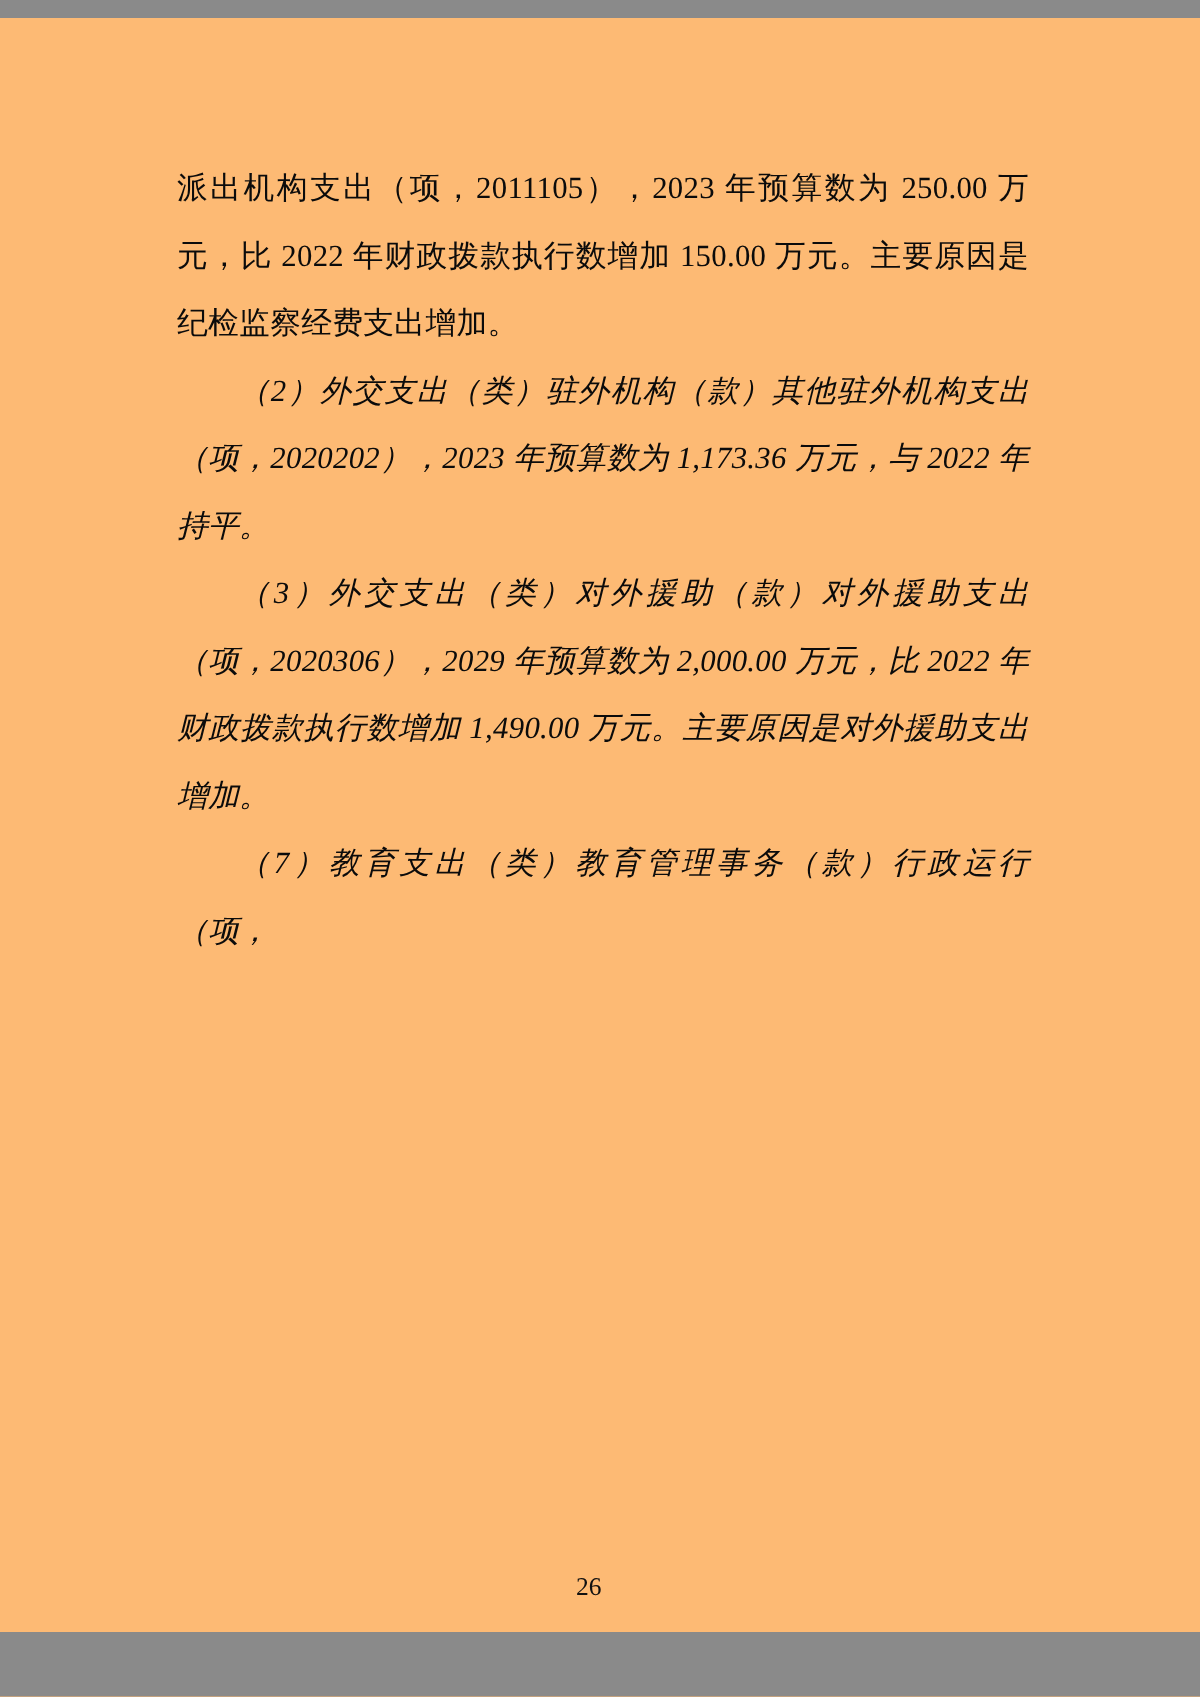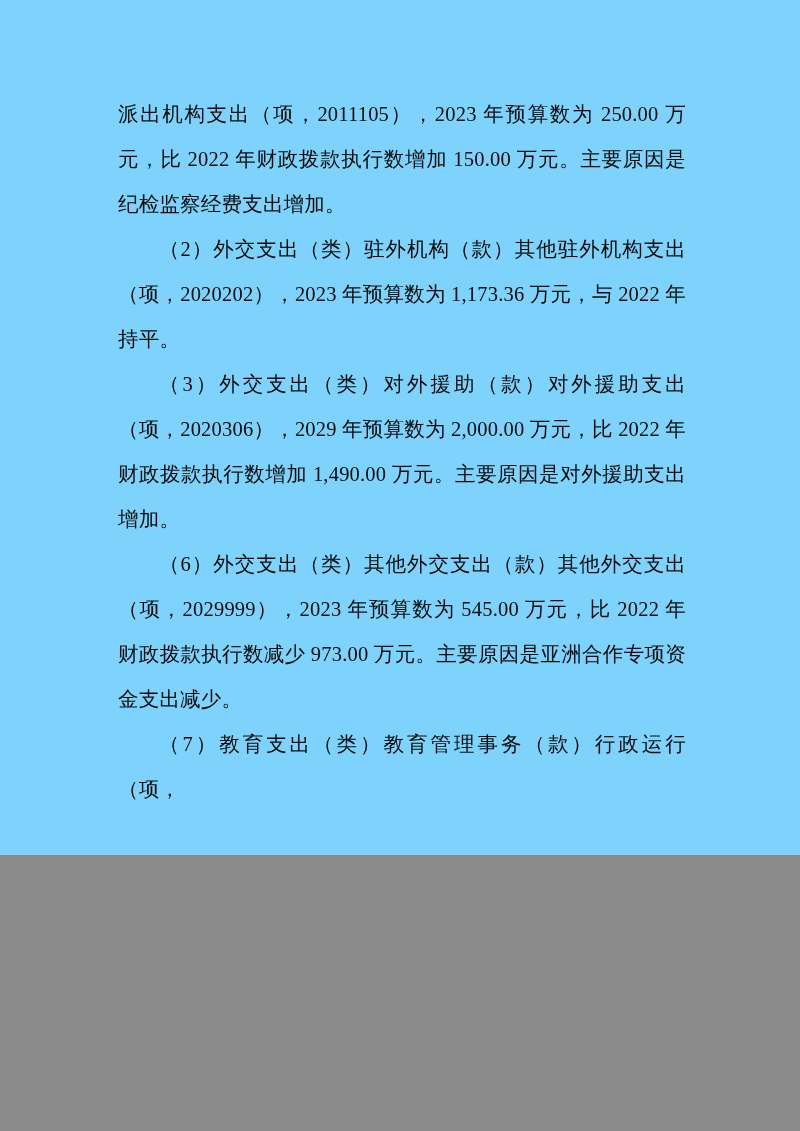--- a/index.html
+++ b/index.html
@@ -9,10 +9,10 @@
   }
   .page {
     width: 800px;
-    height: 855px;
-    background: #7dd3fc;
+    height: 1076px;
+    background: #fdba74;
     position: relative;
-    margin: 0 auto;
+    margin: 12px auto;
     overflow: hidden;
     box-sizing: border-box;
   }

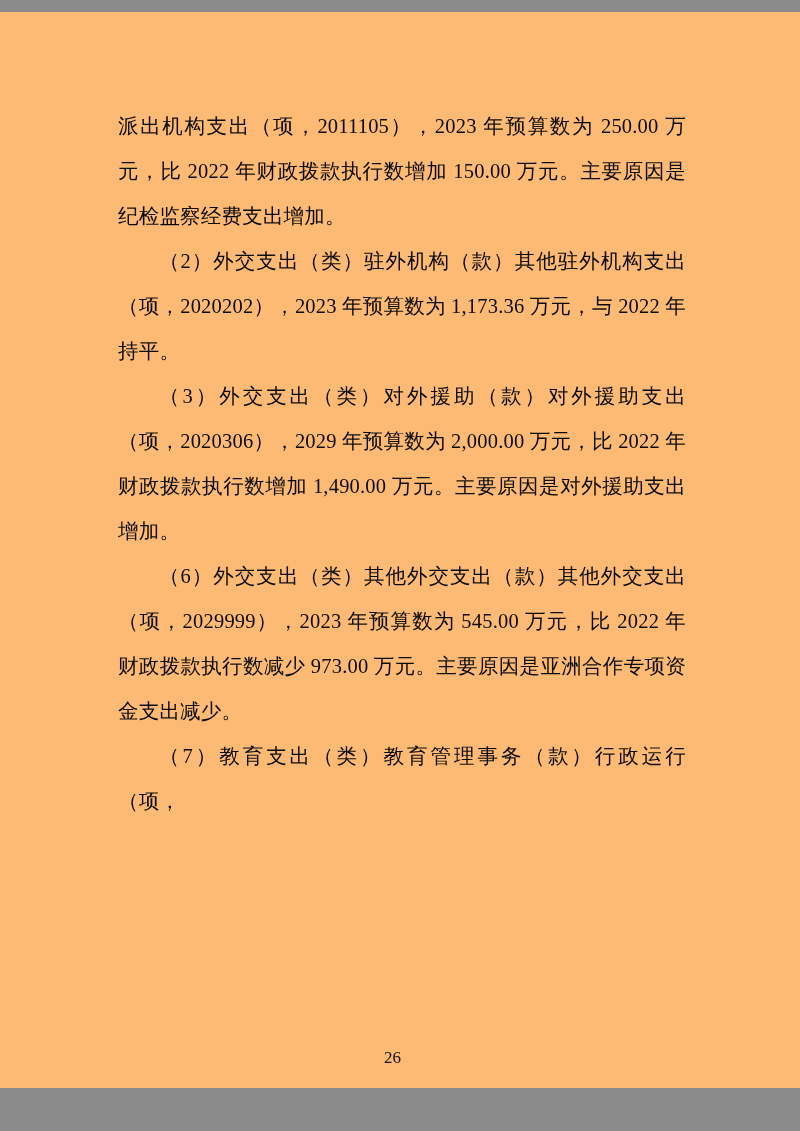--- a/index.html
+++ b/index.html
@@ -34,6 +34,7 @@
   }
   .para.indent {
     text-indent: 41px;
+    font-style: italic;
   }
   .page-number {
     position: absolute;

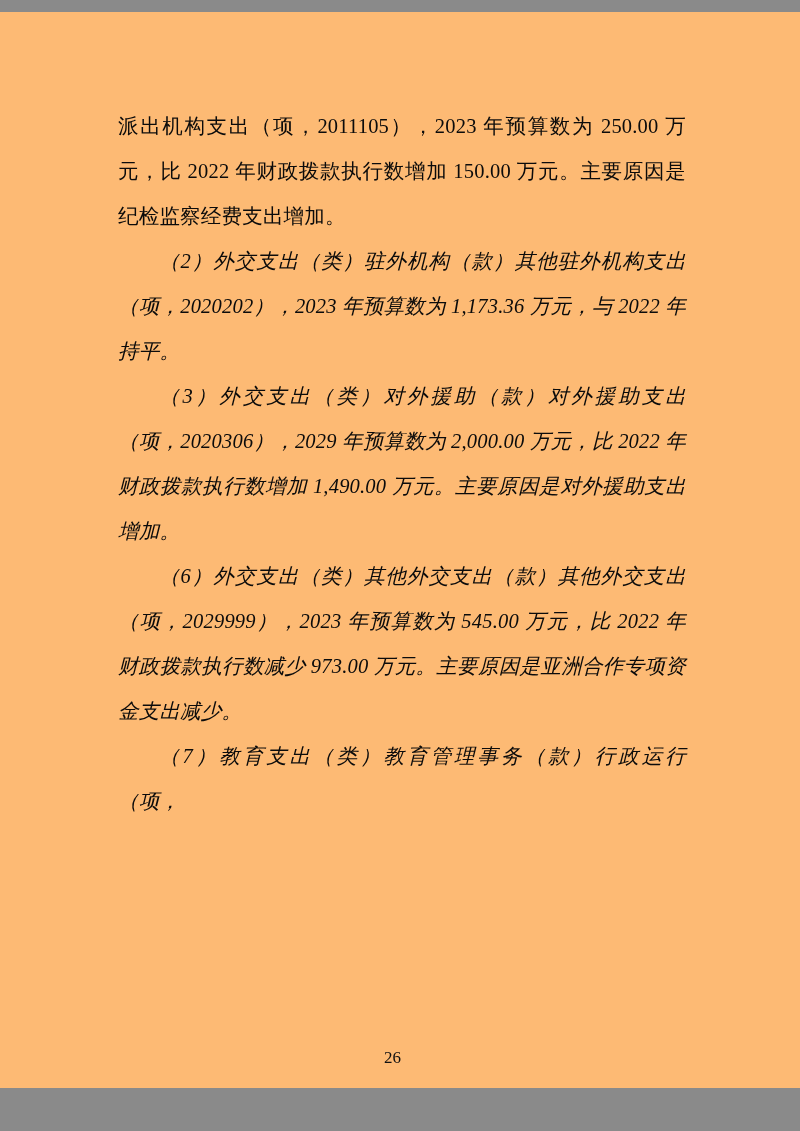--- a/index.html
+++ b/index.html
@@ -55,7 +55,6 @@
     <p class="para">派出机构支出（项，2011105），2023 年预算数为 250.00 万元，比 2022 年财政拨款执行数增加 150.00 万元。主要原因是纪检监察经费支出增加。</p>
     <p class="para indent">（2）外交支出（类）驻外机构（款）其他驻外机构支出（项，2020202），2023 年预算数为 1,173.36 万元，与 2022 年持平。</p>
     <p class="para indent">（3）外交支出（类）对外援助（款）对外援助支出（项，2020306），2029 年预算数为 2,000.00 万元，比 2022 年财政拨款执行数增加 1,490.00 万元。主要原因是对外援助支出增加。</p>
-    <p class="para indent">（6）外交支出（类）其他外交支出（款）其他外交支出（项，2029999），2023 年预算数为 545.00 万元，比 2022 年财政拨款执行数减少 973.00 万元。主要原因是亚洲合作专项资金支出减少。</p>
     <p class="para indent">（7）教育支出（类）教育管理事务（款）行政运行（项，</p>
   </div>
   <div class="page-number">26</div>

